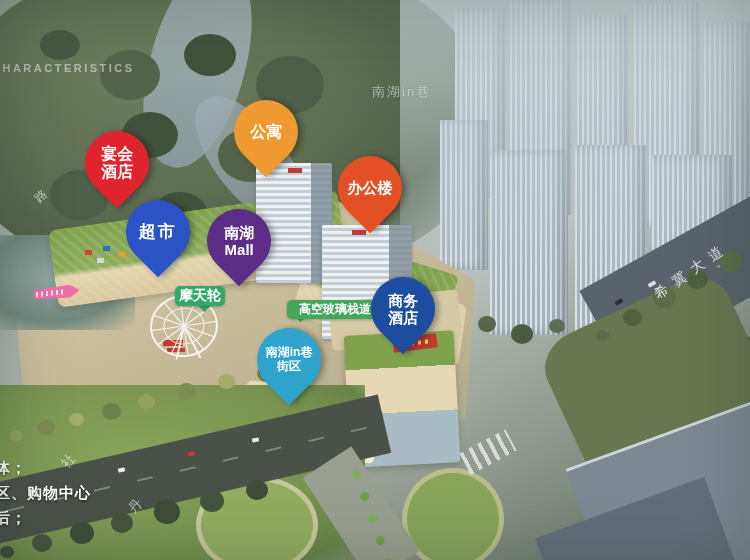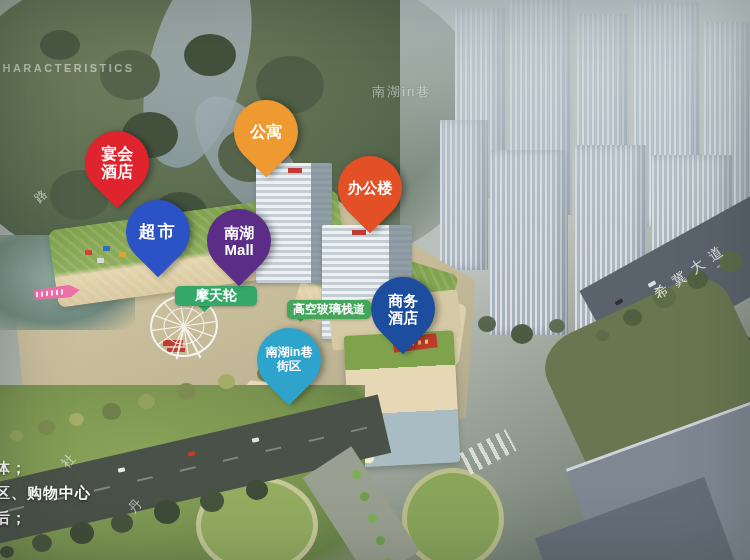--- a/index.html
+++ b/index.html
@@ -16,7 +16,7 @@
                 letter-spacing:1px;text-shadow:0 1px 3px rgba(0,0,0,.65);white-space:nowrap;}
   .tag{position:absolute;z-index:28;}
   .tag-box{position:relative;display:inline-block;color:#fff;font-weight:bold;border-radius:5px;
-           padding:1px 20px;white-space:nowrap;box-shadow:0 1px 3px rgba(0,0,0,.25);}
+           padding:1px 4px;white-space:nowrap;box-shadow:0 1px 3px rgba(0,0,0,.25);}
   .tag-tail{position:absolute;width:11px;height:11px;transform:rotate(45deg);}
   .pin{position:absolute;z-index:30;}
   .pin-body{width:64px;height:64px;border-radius:50% 50% 50% 0;transform:rotate(-45deg);

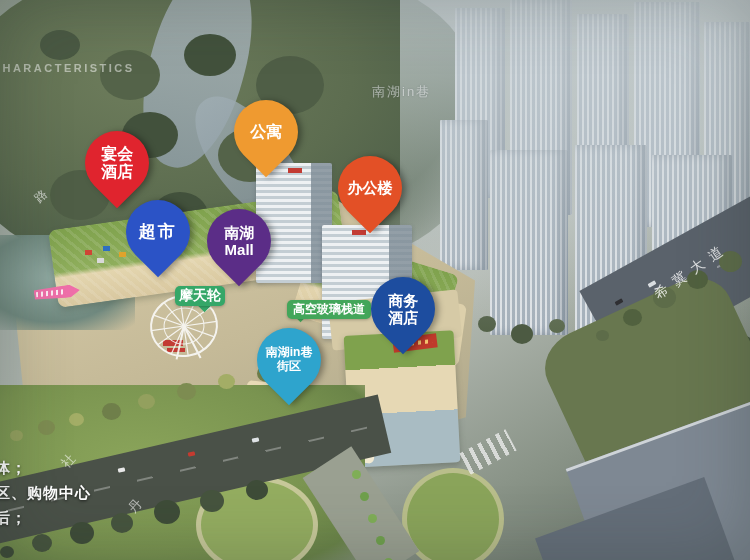--- a/index.html
+++ b/index.html
@@ -177,7 +177,7 @@
   </div>
   <div class="tag" style="left:287px;top:299px;">
     <span class="tag-tail" style="left: 8px; top: 10px; background-color: rgb(67, 166, 90);"></span>
-    <span class="tag-box" style="font-size: 12px; padding: 1px 6px; background-color: rgb(67, 166, 90);">高空玻璃栈道</span>
+    <span class="tag-box" style="font-size: 12px; padding: 1px 12px; background-color: rgb(67, 166, 90);">高空玻璃栈道</span>
   </div>
 
   <div class="pin" style="left:234px;top:100px;">

